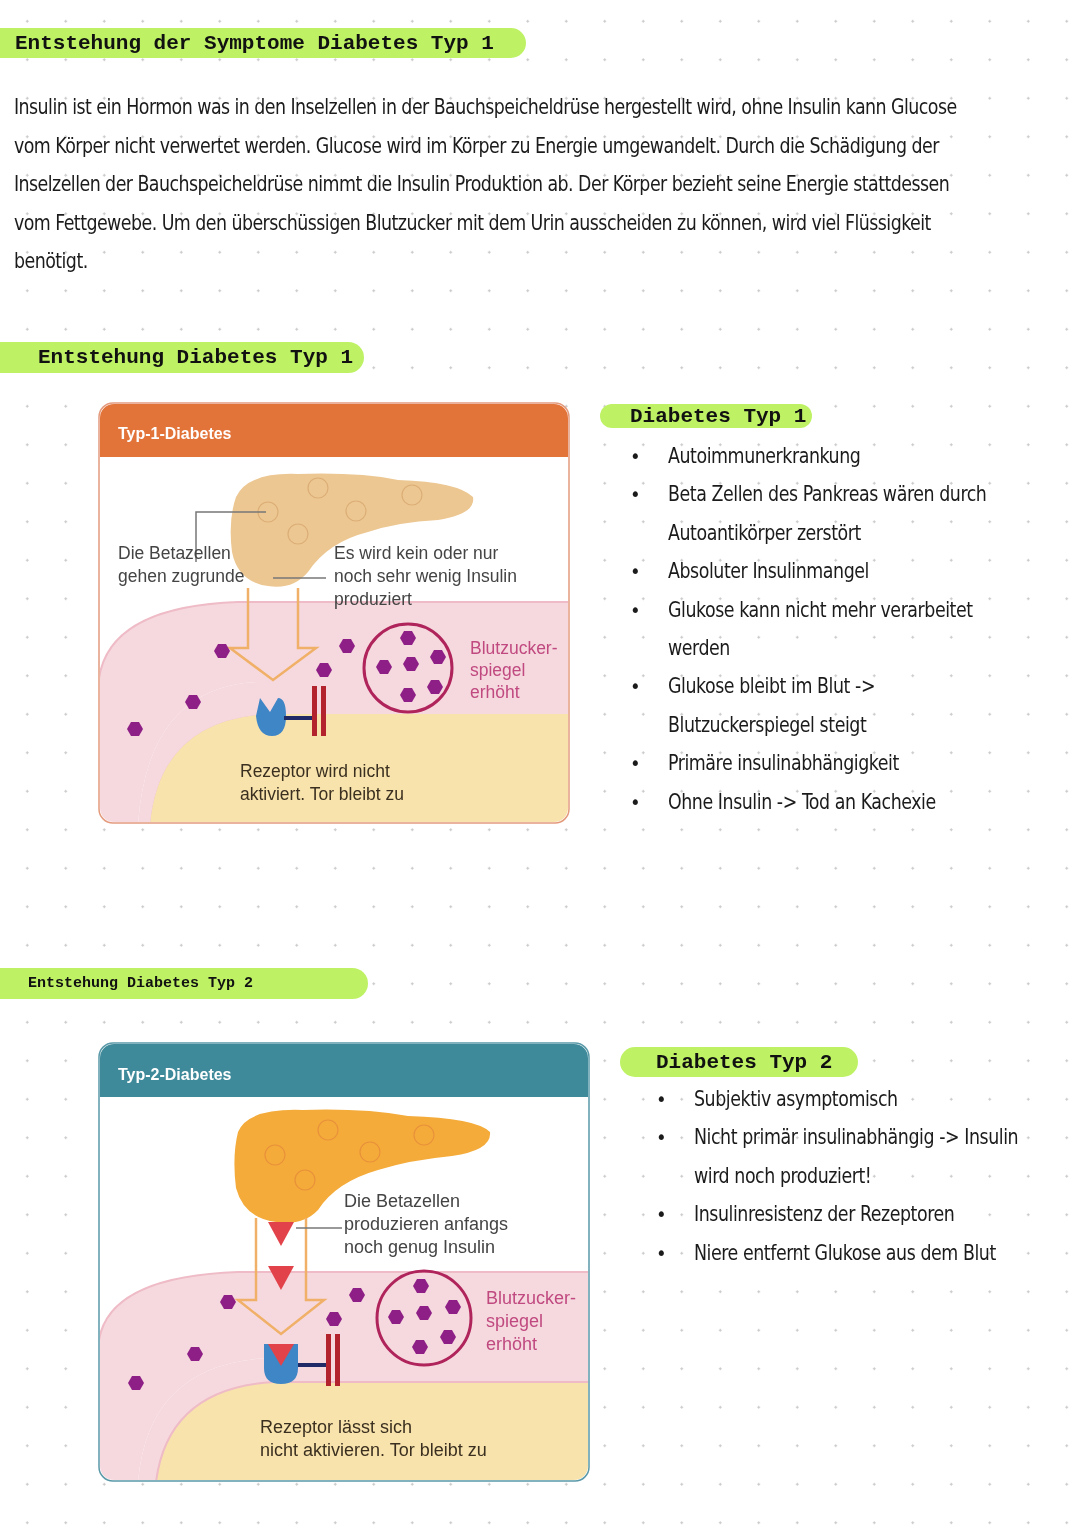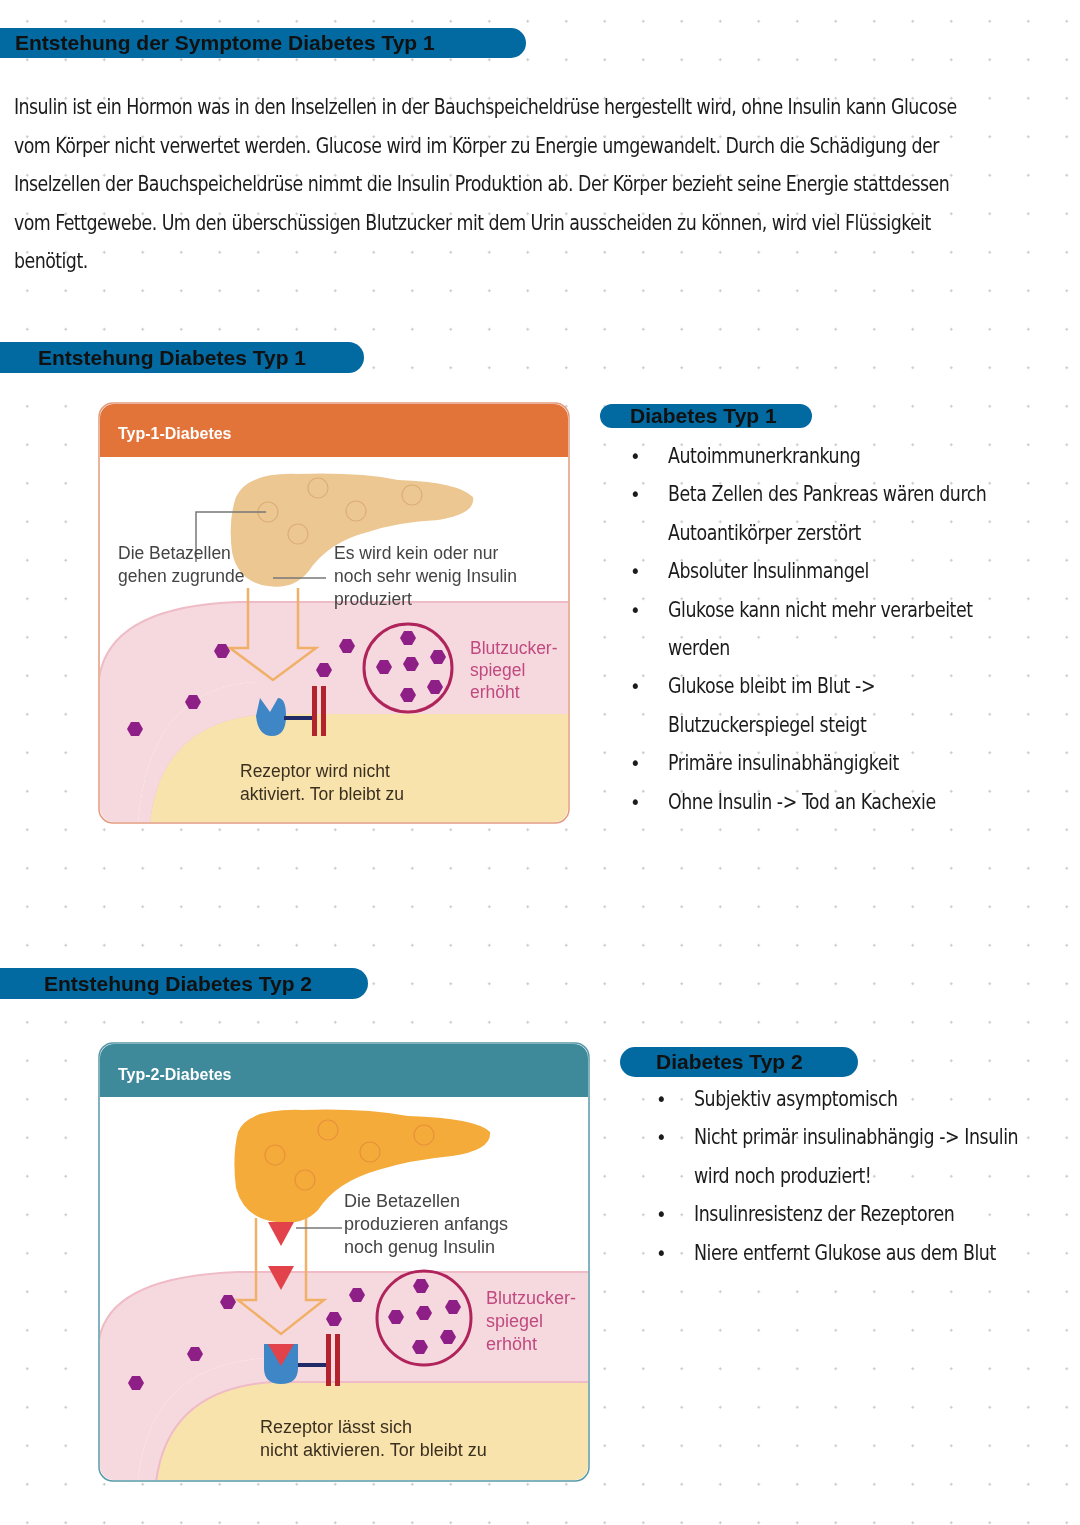--- a/index.html
+++ b/index.html
@@ -13,8 +13,8 @@
     color:#1a1a1a;
   }
   .pill{
-    position:absolute;background:#0369a1;border-radius:0 18px 18px 0;
-    font-family:Liberation Sans, sans-serif;font-weight:bold;color:#111;
+    position:absolute;background:#bef264;border-radius:0 18px 18px 0;
+    font-family:Liberation Mono, monospace;font-weight:bold;color:#111;
     display:flex;align-items:center;box-sizing:border-box;
   }
   .pill.round{border-radius:18px;}

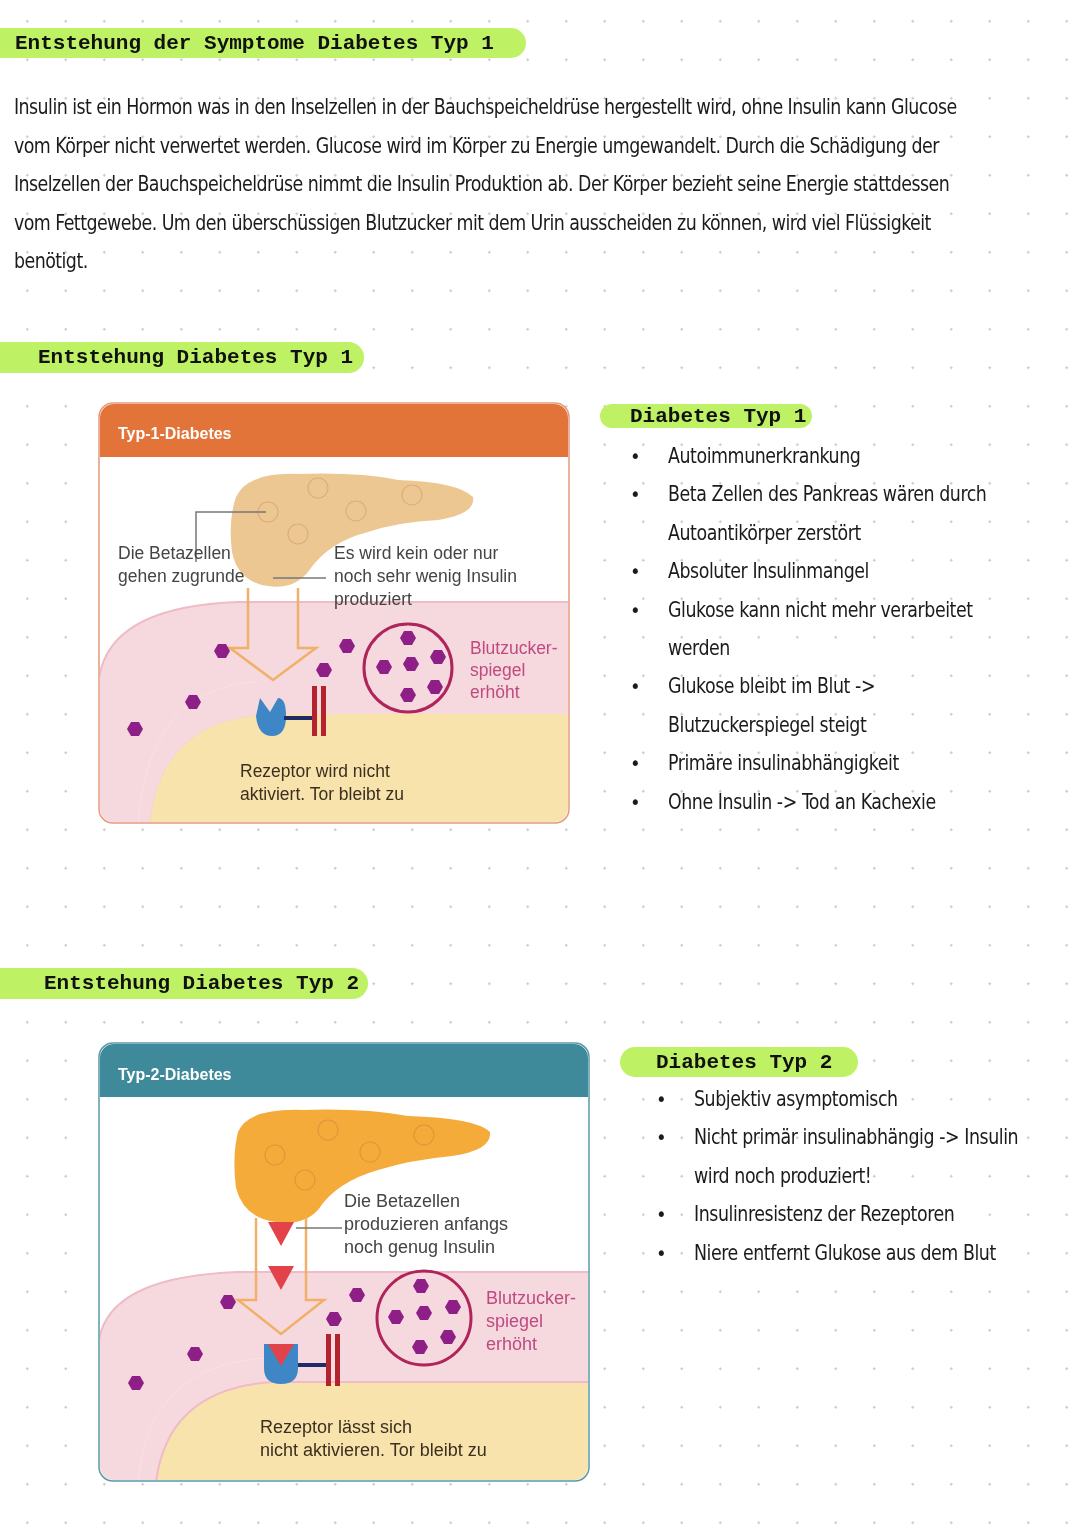--- a/index.html
+++ b/index.html
@@ -171,7 +171,7 @@
     </li>
 </ul>
 
-<div class="pill" style="left:0;top:968px;width:368px;height:31px;padding-left:44px;font-size:21px;">
+<div class="pill" style="left:0;top:968px;width:368px;height:31px;padding-left:28px;font-size:15px;">
   <span>Entstehung Diabetes Typ 2</span>
 </div>
 

